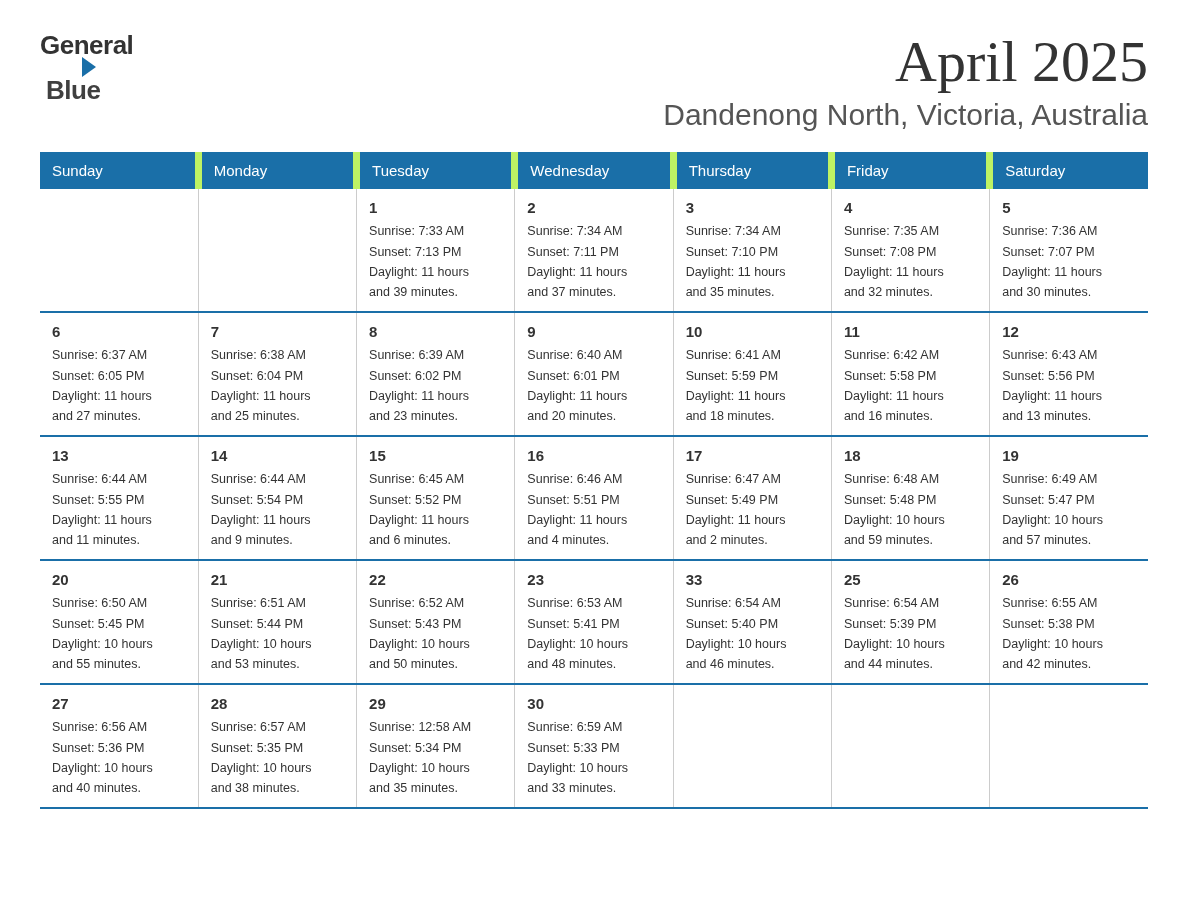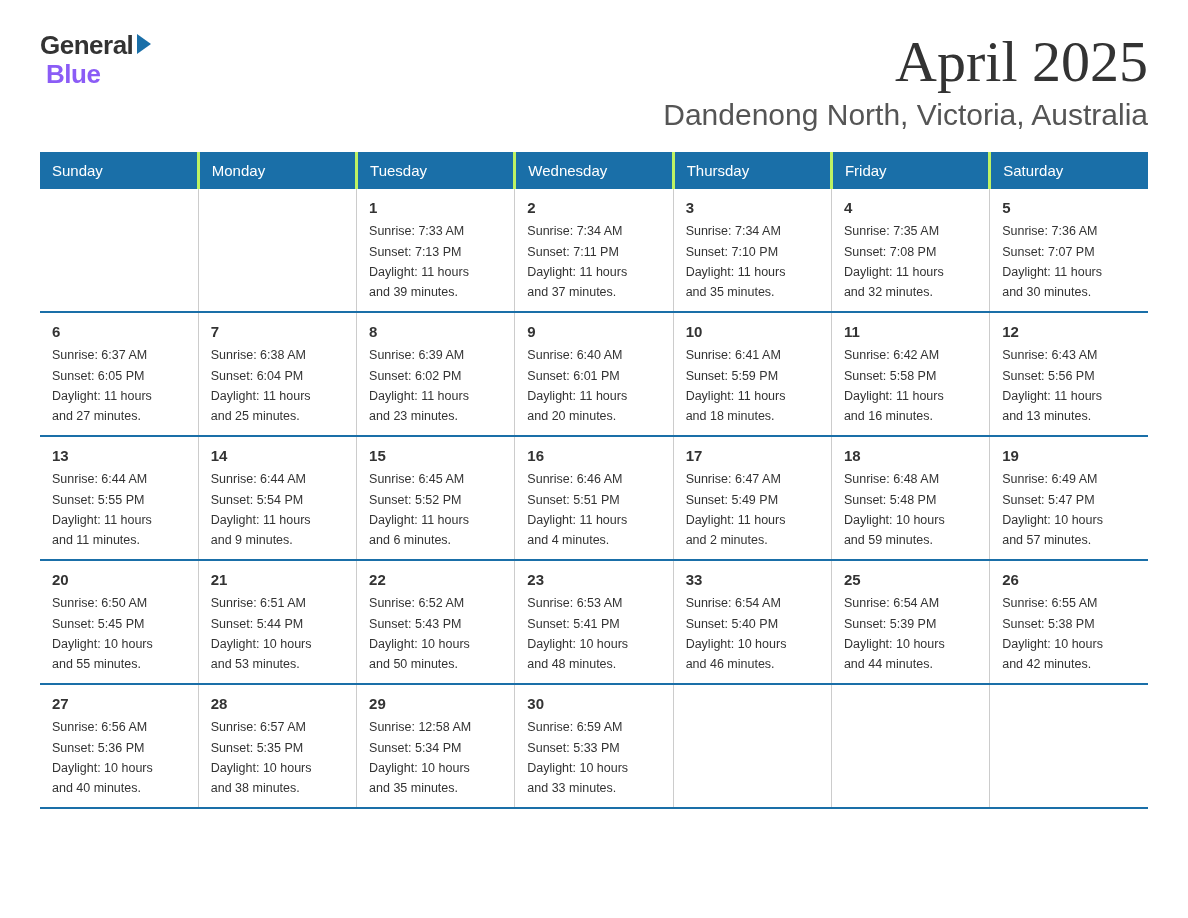--- a/index.html
+++ b/index.html
@@ -24,6 +24,7 @@
     .logo-top {
       display: flex;
       align-items: center;
+      flex-direction: column;
     }
     .logo-general {
       font-size: 26px;

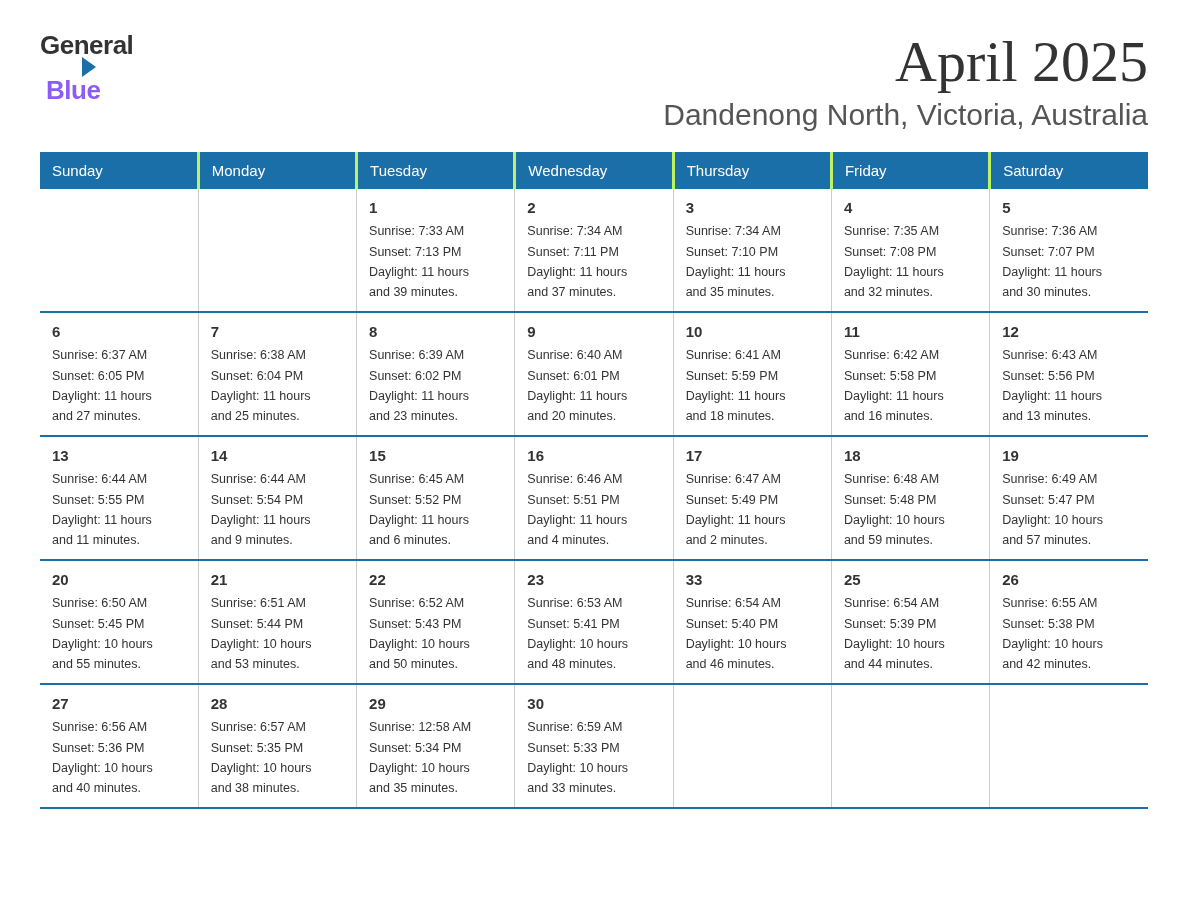--- a/index.html
+++ b/index.html
@@ -44,7 +44,7 @@
     .logo-blue {
       font-size: 26px;
       font-weight: bold;
-      color: #8b5cf6;
+      color: #404040;
       margin-left: 4px;
       letter-spacing: -0.5px;
       text-align: right;

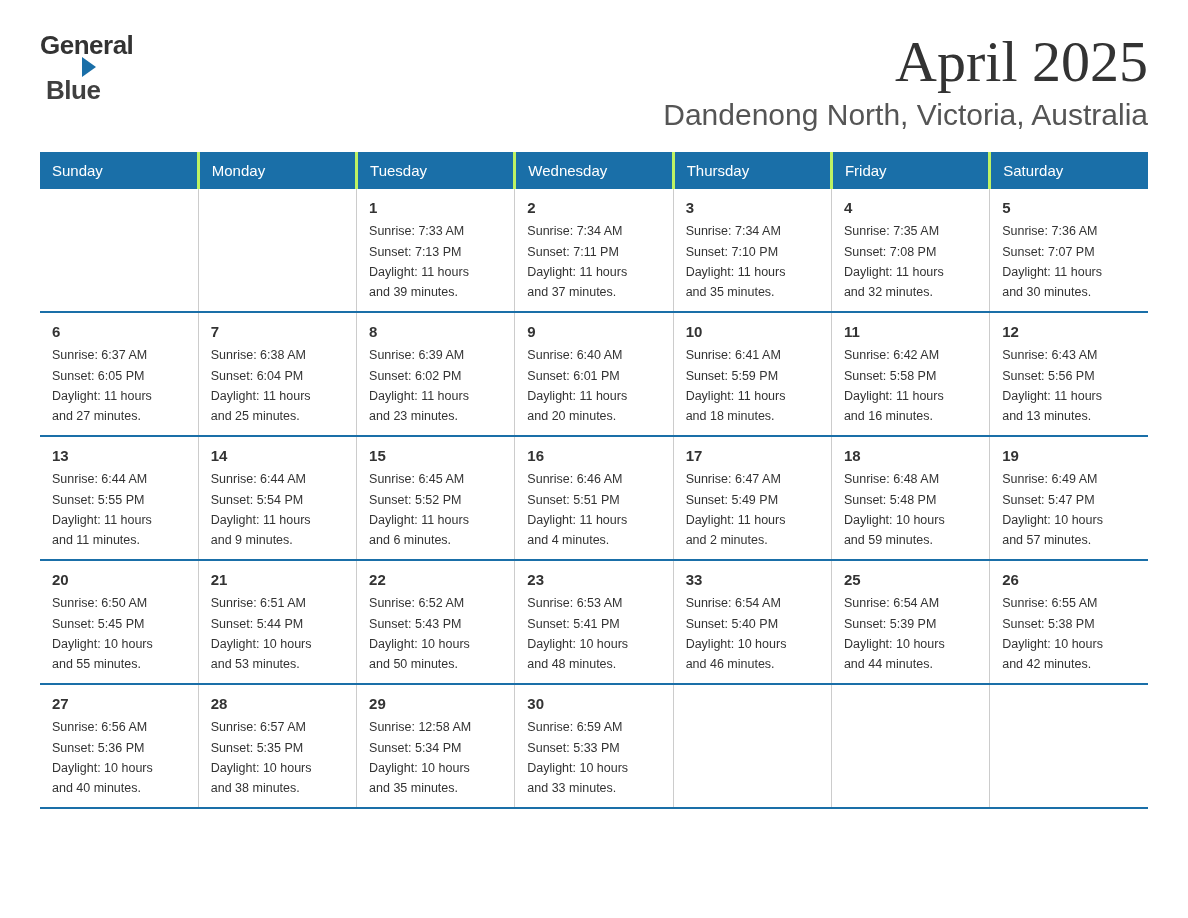--- a/index.html
+++ b/index.html
@@ -78,7 +78,7 @@
       text-align: left;
       font-weight: normal;
       font-size: 15px;
-      border-right: 3px solid #bef264;
+      border-right: 7px solid #bef264;
     }
     thead th:last-child {
       border-right: none;

